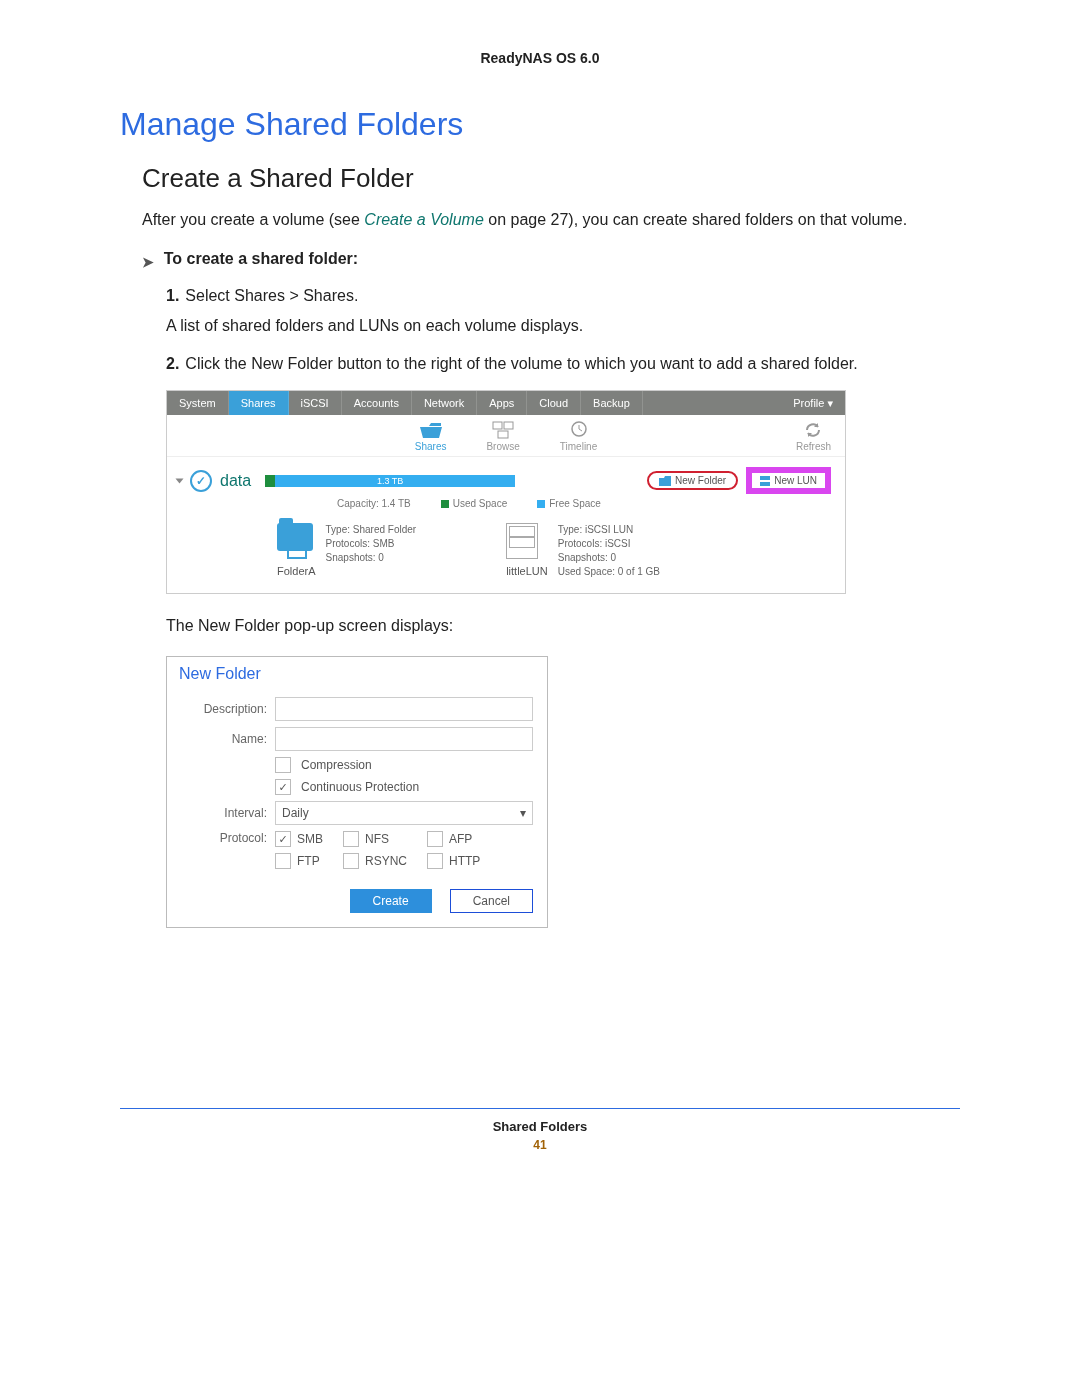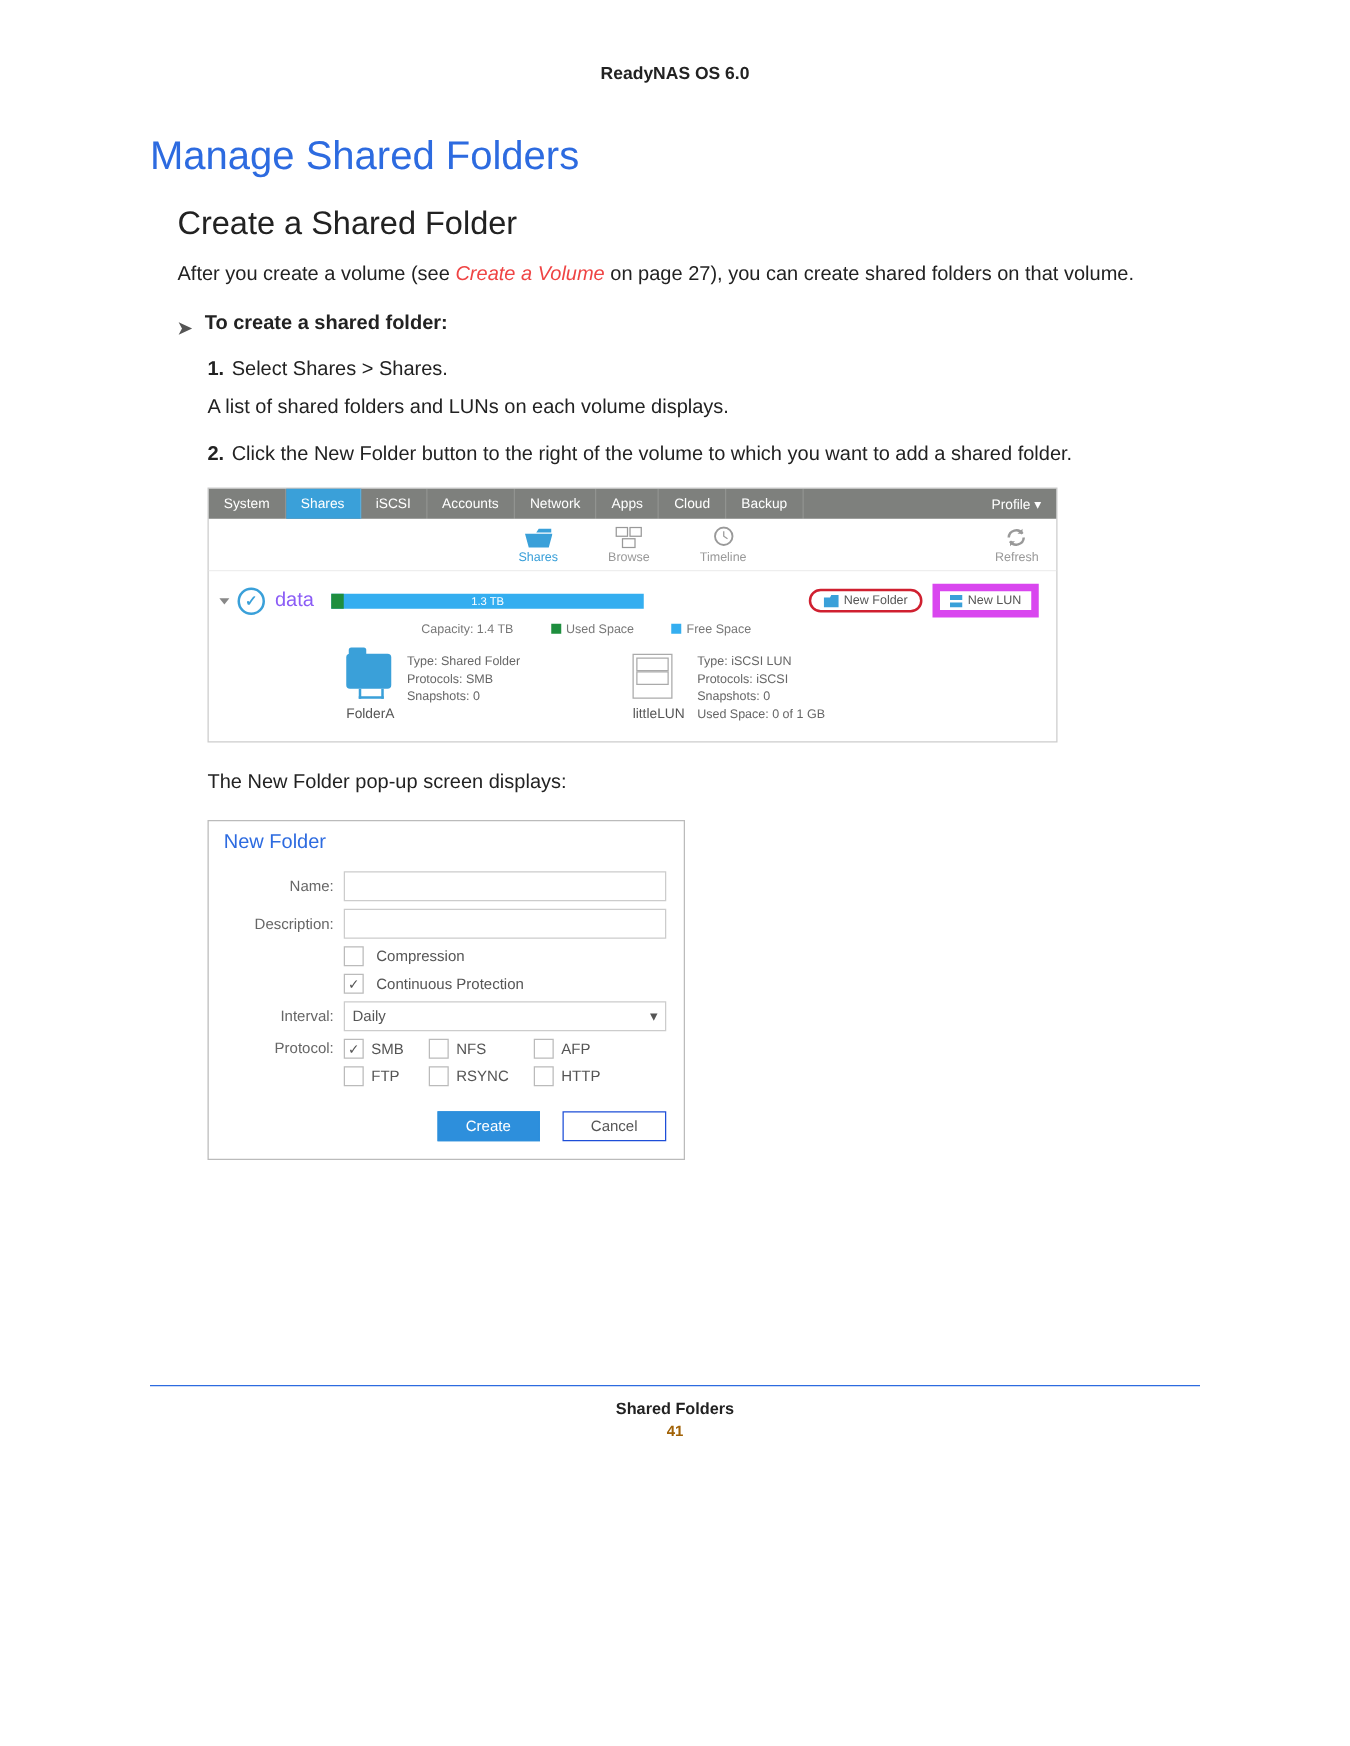--- a/index.html
+++ b/index.html
@@ -8,7 +8,7 @@
   h1 { font-family:"Segoe UI","Helvetica Neue",Arial,sans-serif; font-weight:400; color:#2d6be0; font-size:32px; margin:30px 0 20px 0; }
   h2 { font-family:"Segoe UI","Helvetica Neue",Arial,sans-serif; font-weight:400; color:#222; font-size:26px; margin:20px 0 14px 22px; }
   .body-text { font-size:16px; line-height:1.5; margin:0 0 18px 22px; }
-  .link-text { color:#ef4444; font-style:italic;text-align:center; }
+  .link-text { color:#0f766e; font-style:italic;text-align:center; }
   .step-block { margin-left:22px; }
   .step-lead { display:flex; align-items:flex-start; font-size:16px; font-weight:bold; margin-bottom:10px; }
   .step-lead .arrow { color:#555; margin-right:10px; font-size:14px; line-height:24px; }

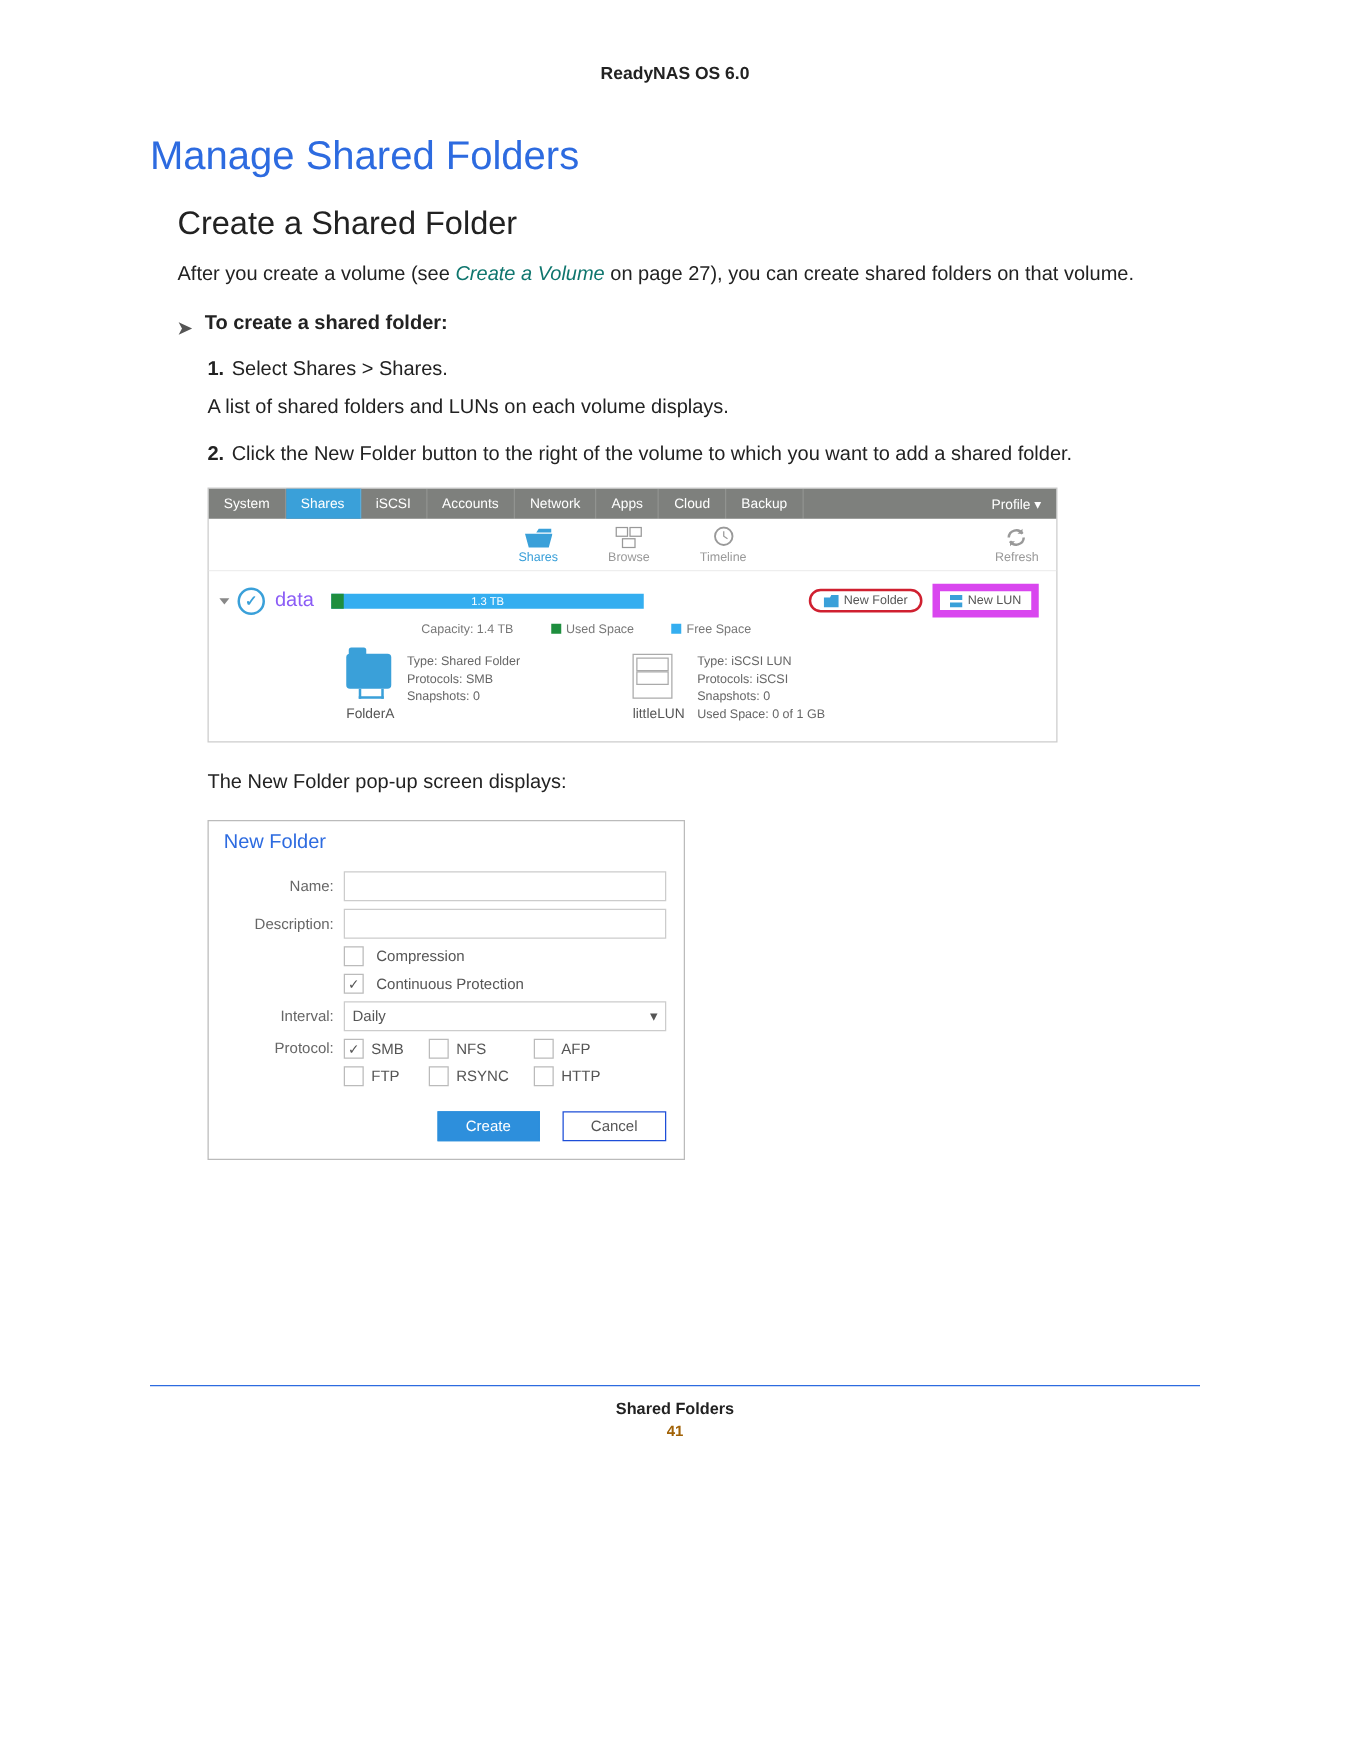--- a/index.html
+++ b/index.html
@@ -32,7 +32,7 @@
   .s1-vol-row { display:flex; align-items:center; gap:8px; margin-bottom:4px; }
   .caret { width:0; height:0; border-left:5px solid #888; border-top:4px solid transparent; border-bottom:4px solid transparent; transform:rotate(90deg); }
   .vol-icon { width:18px; height:18px; border-radius:50%; border:2px solid #3aa0d9; display:flex; align-items:center; justify-content:center; color:#3aa0d9; font-weight:bold; font-size:12px; }
-  .vol-name { font-size:16px; color:#8b5cf6; margin-right:6px; }
+  .vol-name { font-size:16px; color:#0f766e; margin-right:6px; }
   .cap-bar { flex:0 0 250px; height:12px; background:#34aef0; position:relative; color:#fff; font-size:9px; text-align:center; line-height:12px; }
   .cap-bar .used { position:absolute; left:0; top:0; bottom:0; width:10px; background:#1e8e3e; }
   .btn-sm { border:6px solid #d946ef; padding:2px 8px; font-size:10px; display:inline-flex; align-items:center; gap:4px; background:#fff; }

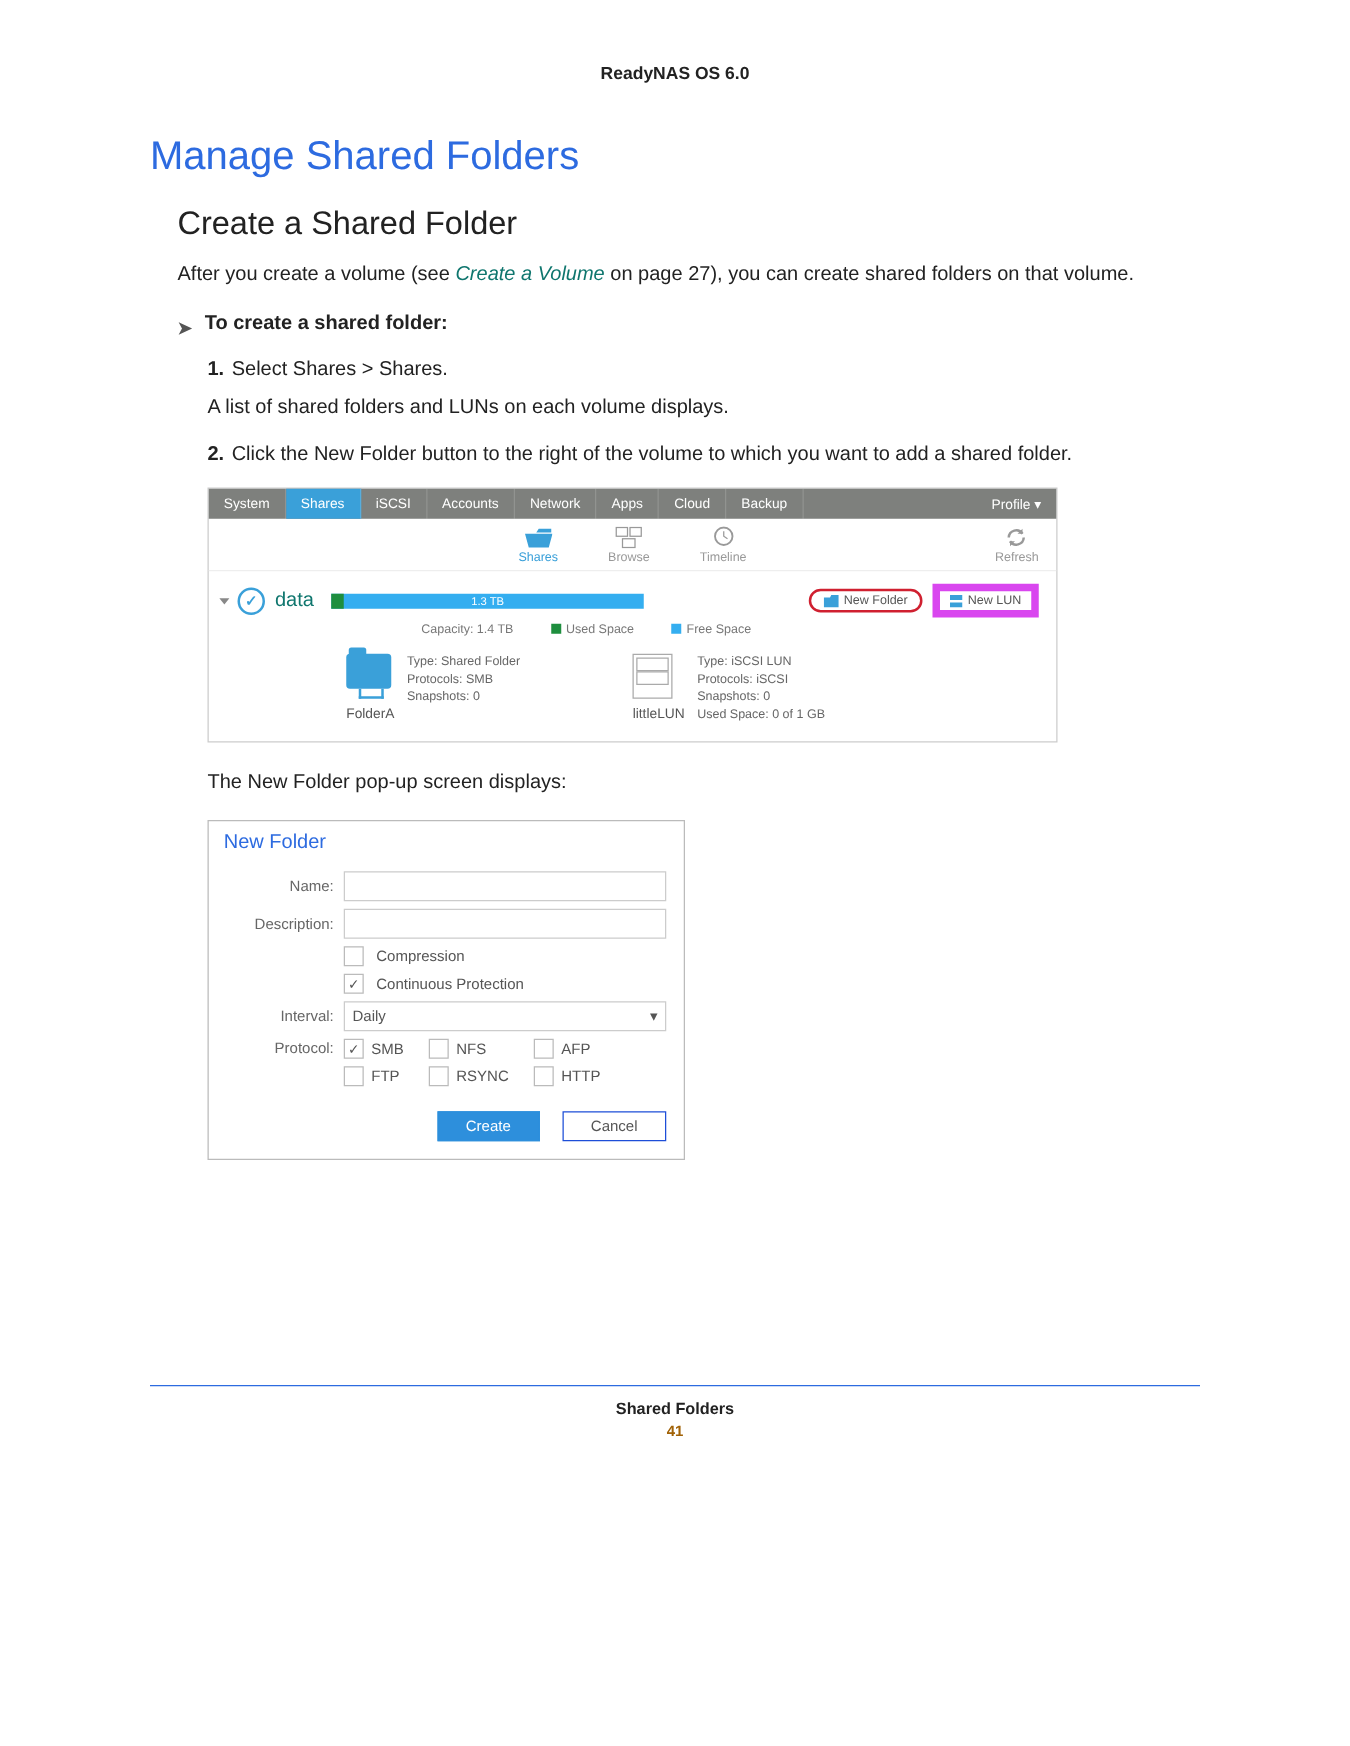--- a/index.html
+++ b/index.html
@@ -205,11 +205,11 @@
   <div class="shot2">
     <div class="title">New Folder</div>
     <div class="frow">
+      <label>Description:</label>
+      <input type="text" style="">
+    </div>
+    <div class="frow">
       <label>Name:</label>
-      <input type="text" style="">
-    </div>
-    <div class="frow">
-      <label>Description:</label>
       <input type="text" style="">
     </div>
     <div class="frow opts">

